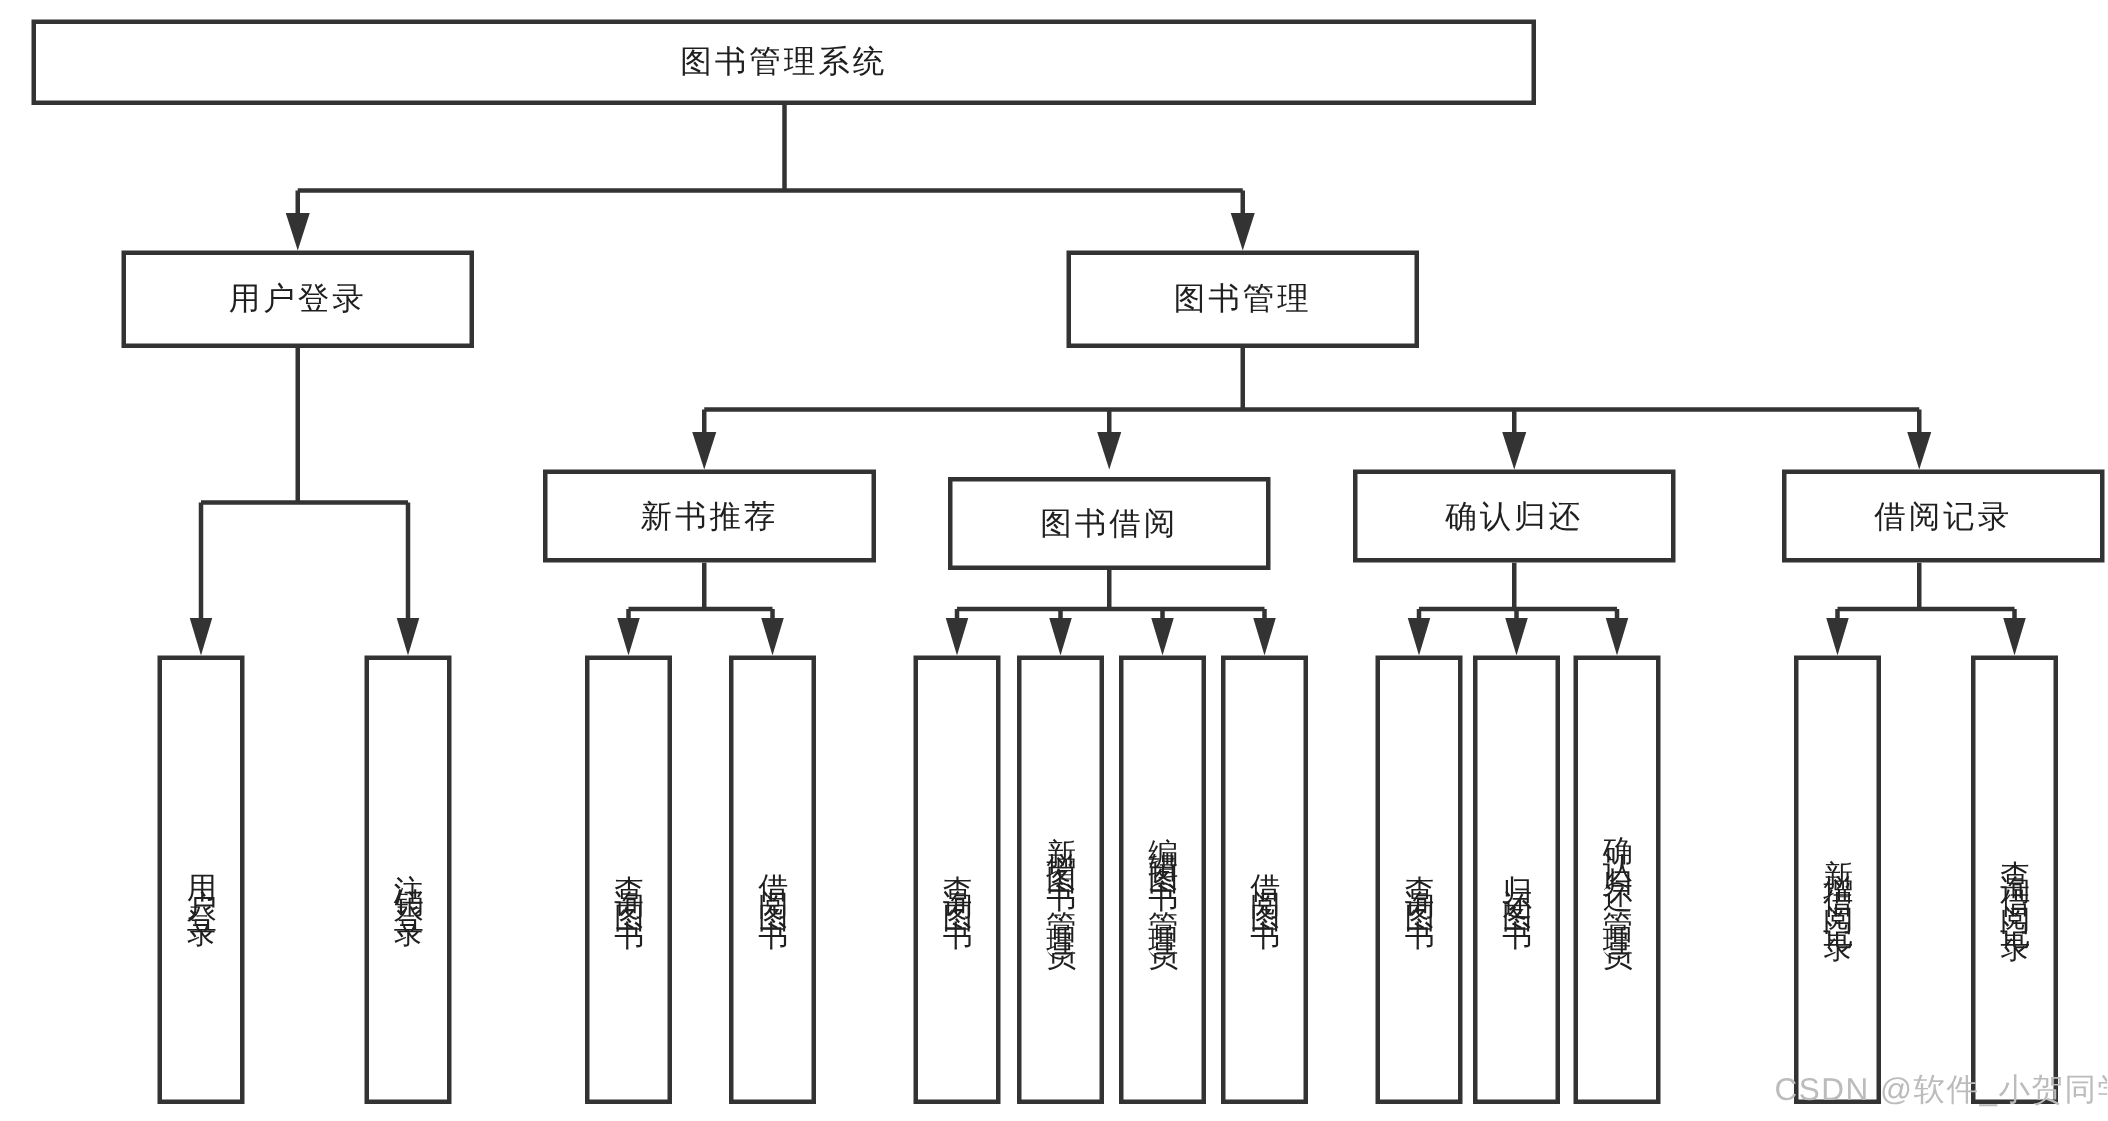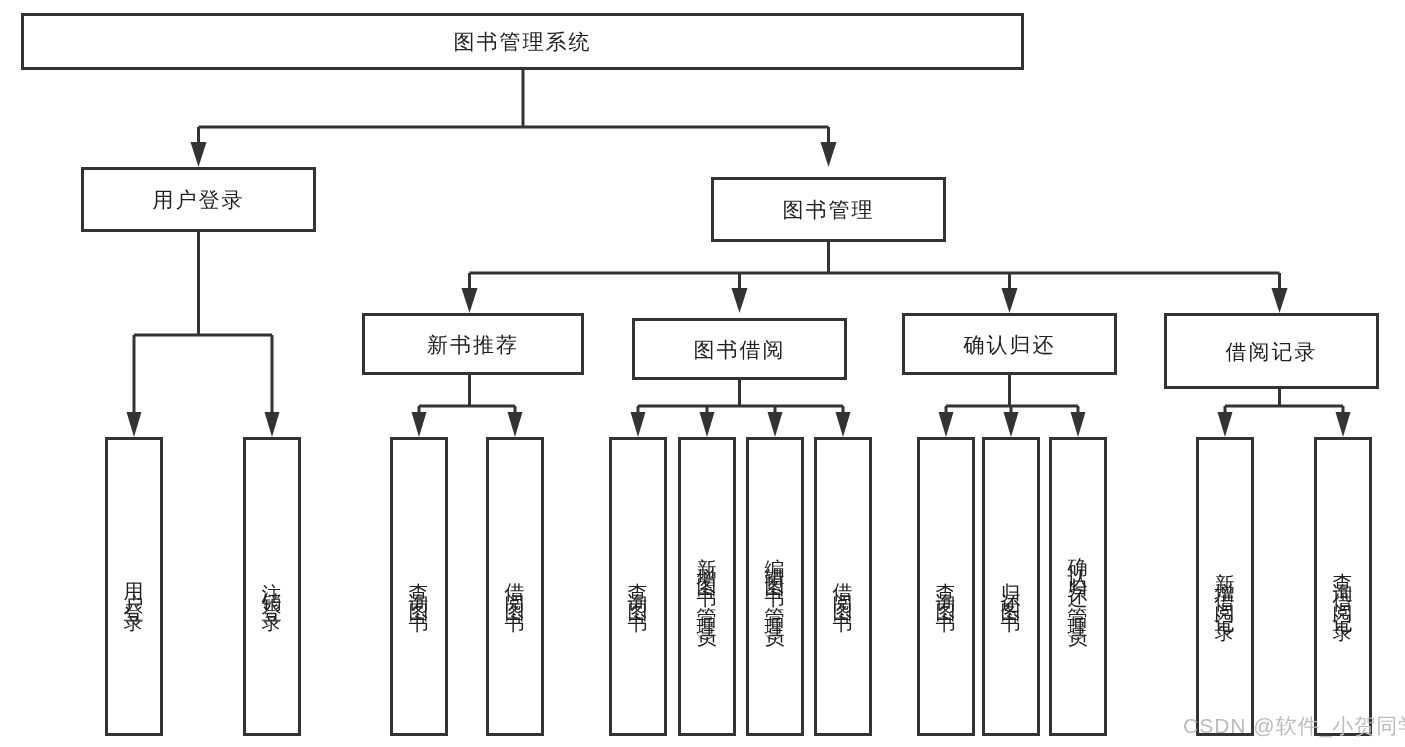--- a/index.html
+++ b/index.html
@@ -139,7 +139,7 @@
   <div class="box" style="left:81px; top:167px; width:235px; height:65px;">
     <span class="hlabel">用户登录</span>
   </div>
-  <div class="box" style="left:711px; top:167px; width:235px; height:65px;margin-top:10px;">
+  <div class="box" style="left:711px; top:167px; width:235px; height:65px;">
     <span class="hlabel">图书管理</span>
   </div>
 

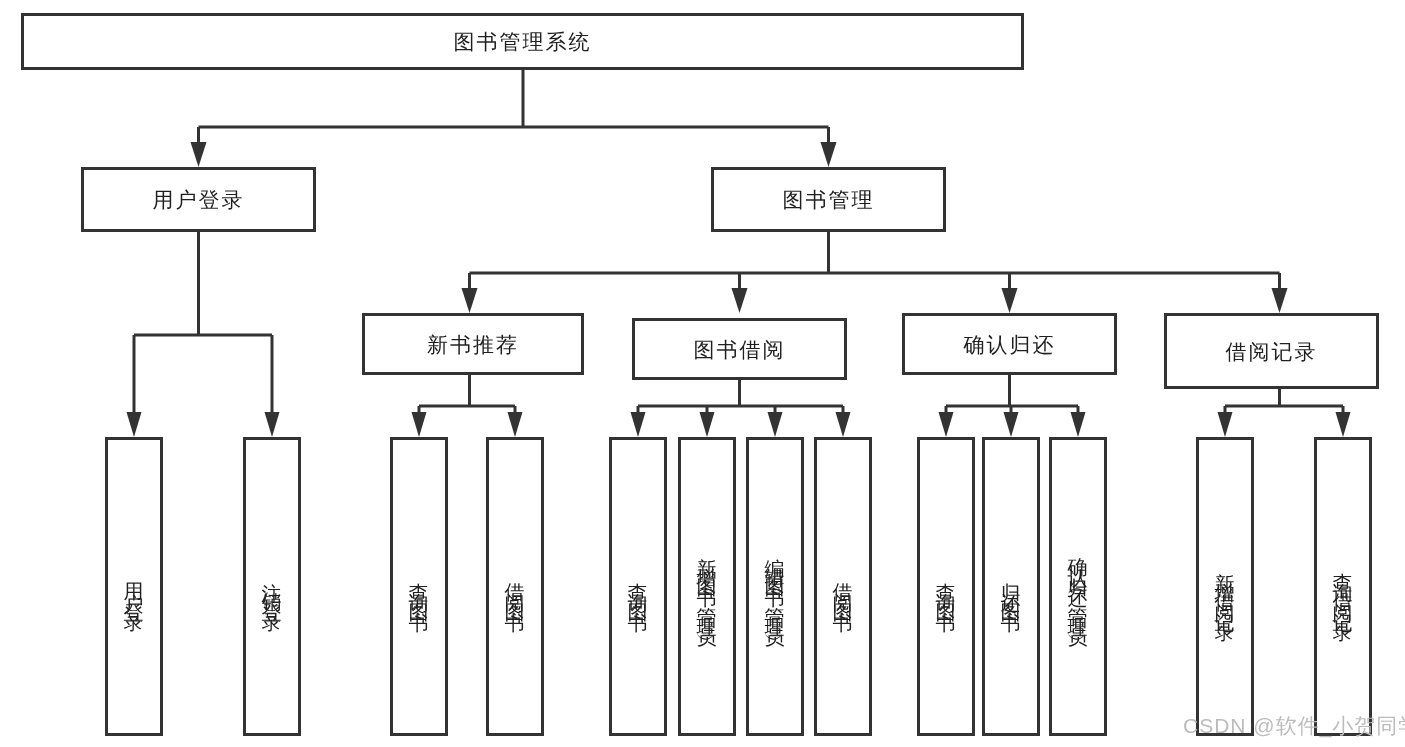--- a/index.html
+++ b/index.html
@@ -152,7 +152,7 @@
   <div class="box" style="left:902px; top:313px; width:215px; height:62px;">
     <span class="hlabel">确认归还</span>
   </div>
-  <div class="box" style="left:1164px; top:313px; width:215px; height:76px;">
+  <div class="box" style="left:1188px; top:313px; width:215px; height:62px;">
     <span class="hlabel">借阅记录</span>
   </div>
 

